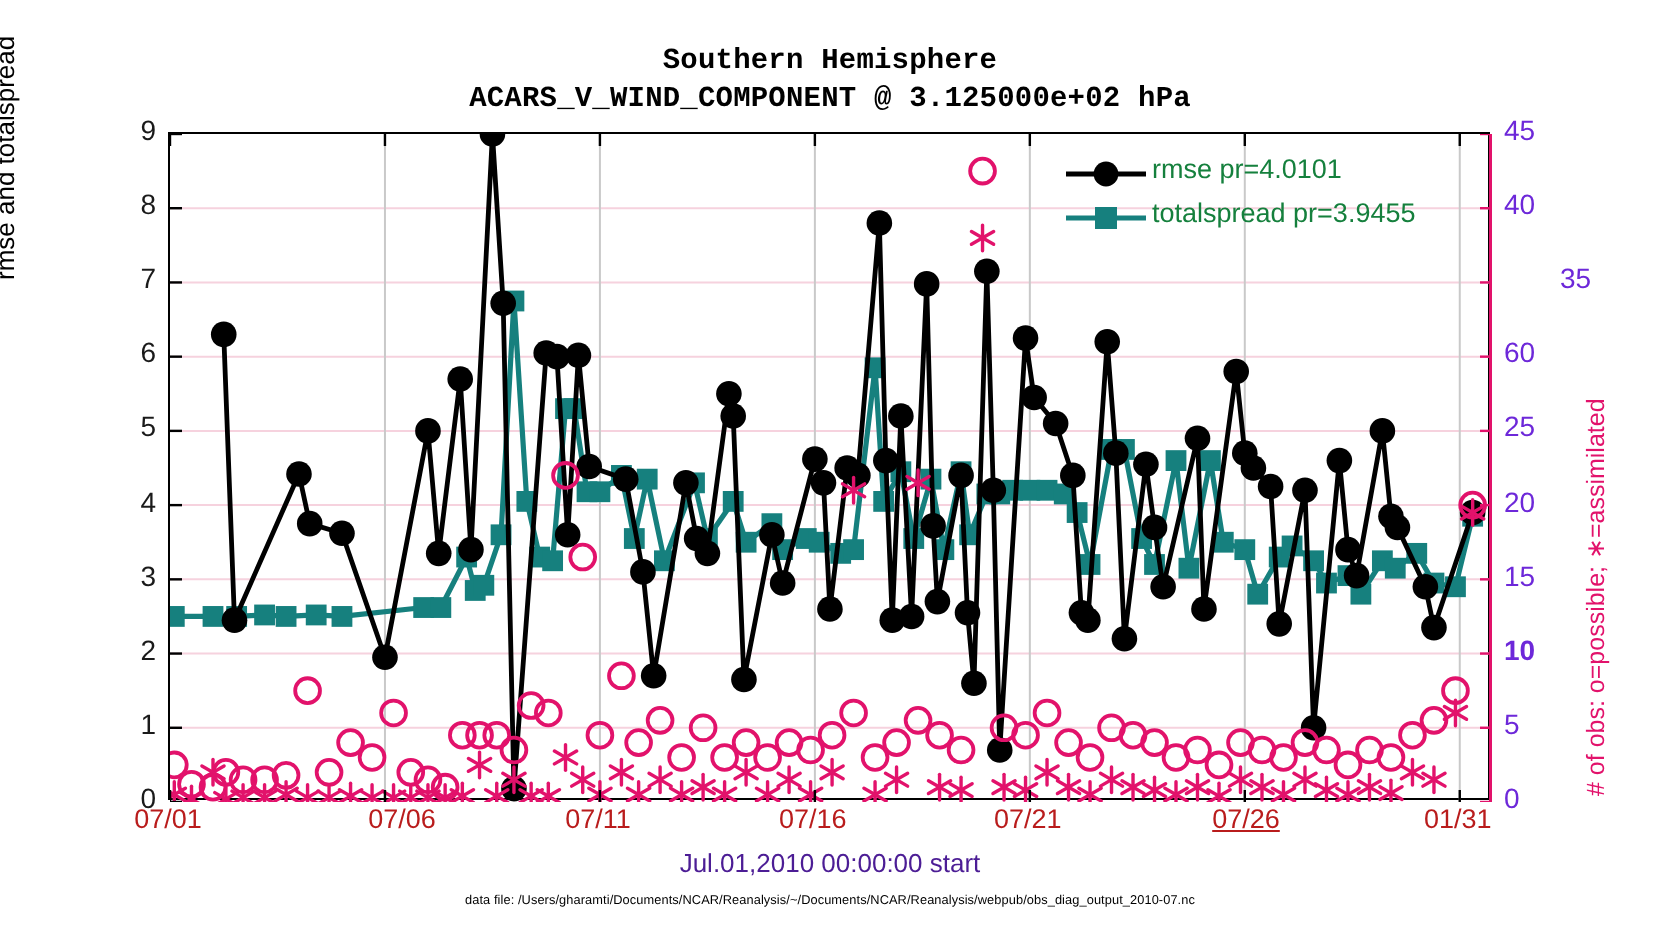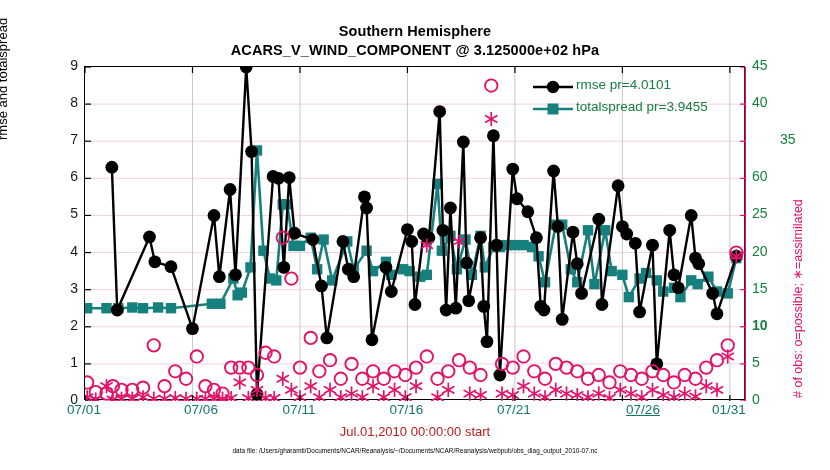--- a/index.html
+++ b/index.html
@@ -10,7 +10,7 @@
   }
   #root{position:absolute;left:0;top:0;width:830px;height:470px;}
 
-  .title-block{position:absolute;left:0;top:22px;width:830px;text-align:center;}
+  .title-block{position:absolute;left:0;top:22px;width:830px;text-align:center;font-family:Liberation Mono, monospace;}
   .title-line1{font-size:14.5px;font-weight:bold;letter-spacing:.1px;line-height:19px;}
   .title-line2{font-size:14.5px;font-weight:bold;letter-spacing:.1px;line-height:19px;}
 

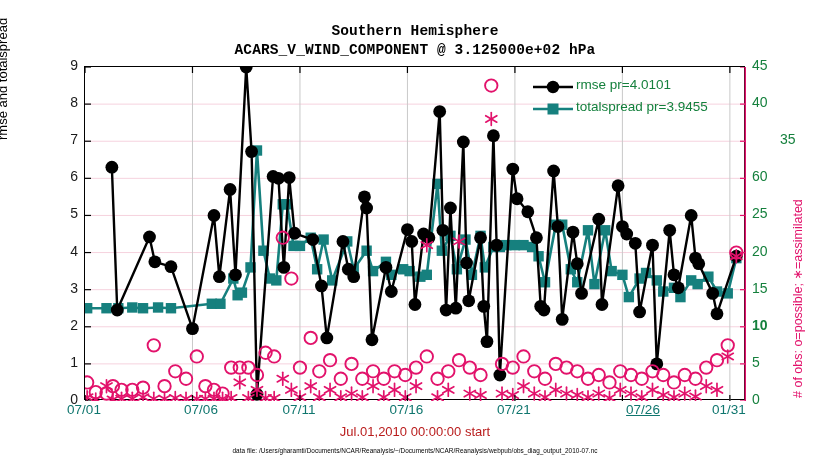--- a/index.html
+++ b/index.html
@@ -28,7 +28,7 @@
   .ytick-left-wrap{position:absolute;left:50px;top:66px;width:28px;height:334px;}
 
   
-  .ytick-right{position:absolute;left:0;font-size:14px;color:#15803d;text-align:left;
+  .ytick-right{position:absolute;left:0;font-size:14px;color:#6d28d9;text-align:left;
     width:30px;transform:translateY(-9px);}
   .ytick-right-wrap{position:absolute;left:752px;top:66px;width:32px;height:334px;}
   .ylabel-right{position:absolute;left:790px;top:398px;width:330px;

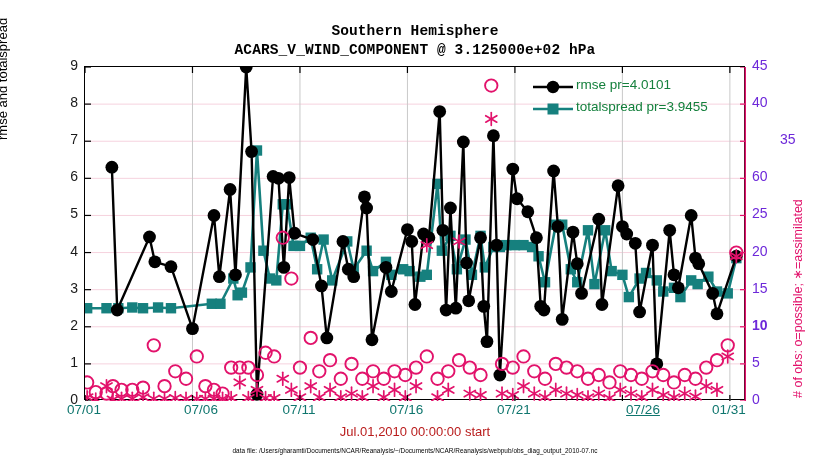--- a/index.html
+++ b/index.html
@@ -37,7 +37,7 @@
 
   
   .xtick-wrap{position:absolute;left:84px;top:402px;width:661px;height:22px;}
-  .xtick{position:absolute;top:0;font-size:13.5px;color:#0f766e;
+  .xtick{position:absolute;top:0;font-size:13.5px;color:#b91c1c;
          transform:translateX(-50%);white-space:nowrap;}
   .xlabel{position:absolute;left:0;top:424px;width:830px;text-align:center;
           font-size:13px;color:#b91c1c;}

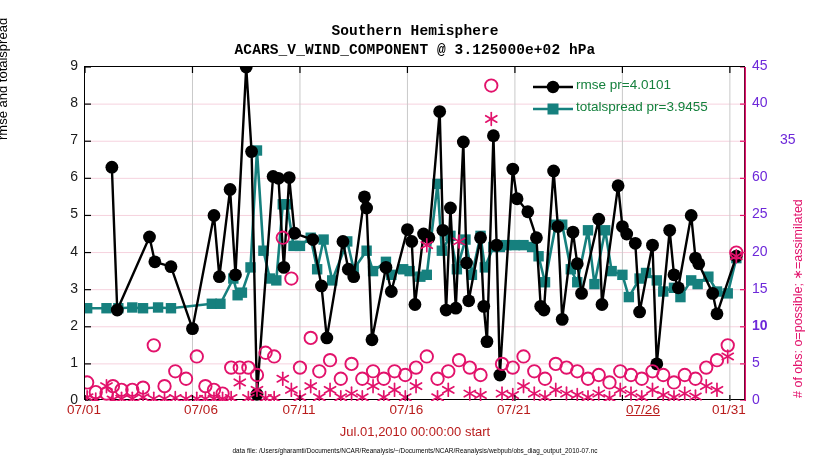--- a/index.html
+++ b/index.html
@@ -691,7 +691,7 @@
       <div class="xtick" style="left: 215px;">07/11</div>
       <div class="xtick" style="left: 322.4px;">07/16</div>
       <div class="xtick" style="left: 429.9px;">07/21</div>
-      <div class="xtick" style="left: 559px; text-decoration: underline;">07/26</div>
+      <div class="xtick" style="left: 539px; text-decoration: underline;">07/26</div>
       <div class="xtick" style="left: 644.9px;">01/31</div>
     </div>
   <div class="xlabel">Jul.01,2010 00:00:00 start</div>

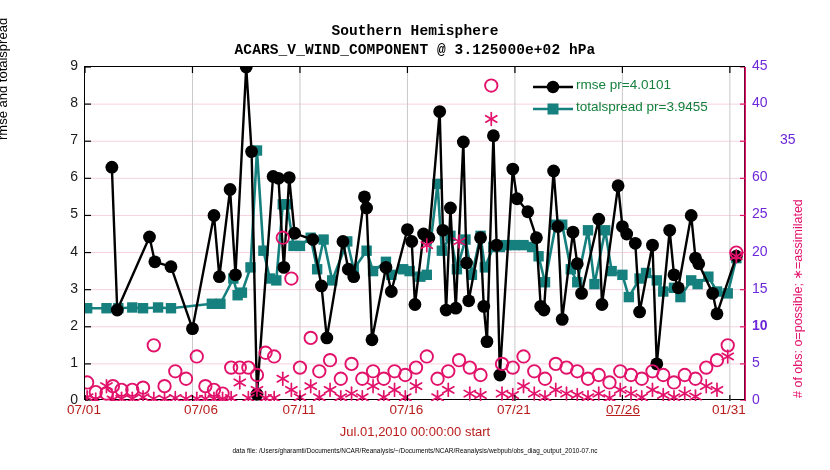--- a/index.html
+++ b/index.html
@@ -40,7 +40,7 @@
   .xtick{position:absolute;top:0;font-size:13.5px;color:#b91c1c;
          transform:translateX(-50%);white-space:nowrap;}
   .xlabel{position:absolute;left:0;top:424px;width:830px;text-align:center;
-          font-size:13px;color:#b91c1c;}
+          font-size:13px;color:#4c1d95;}
   .filenote{position:absolute;left:0;top:447px;width:830px;text-align:center;
           font-size:6.4px;color:#000;letter-spacing:.05px;}
 

